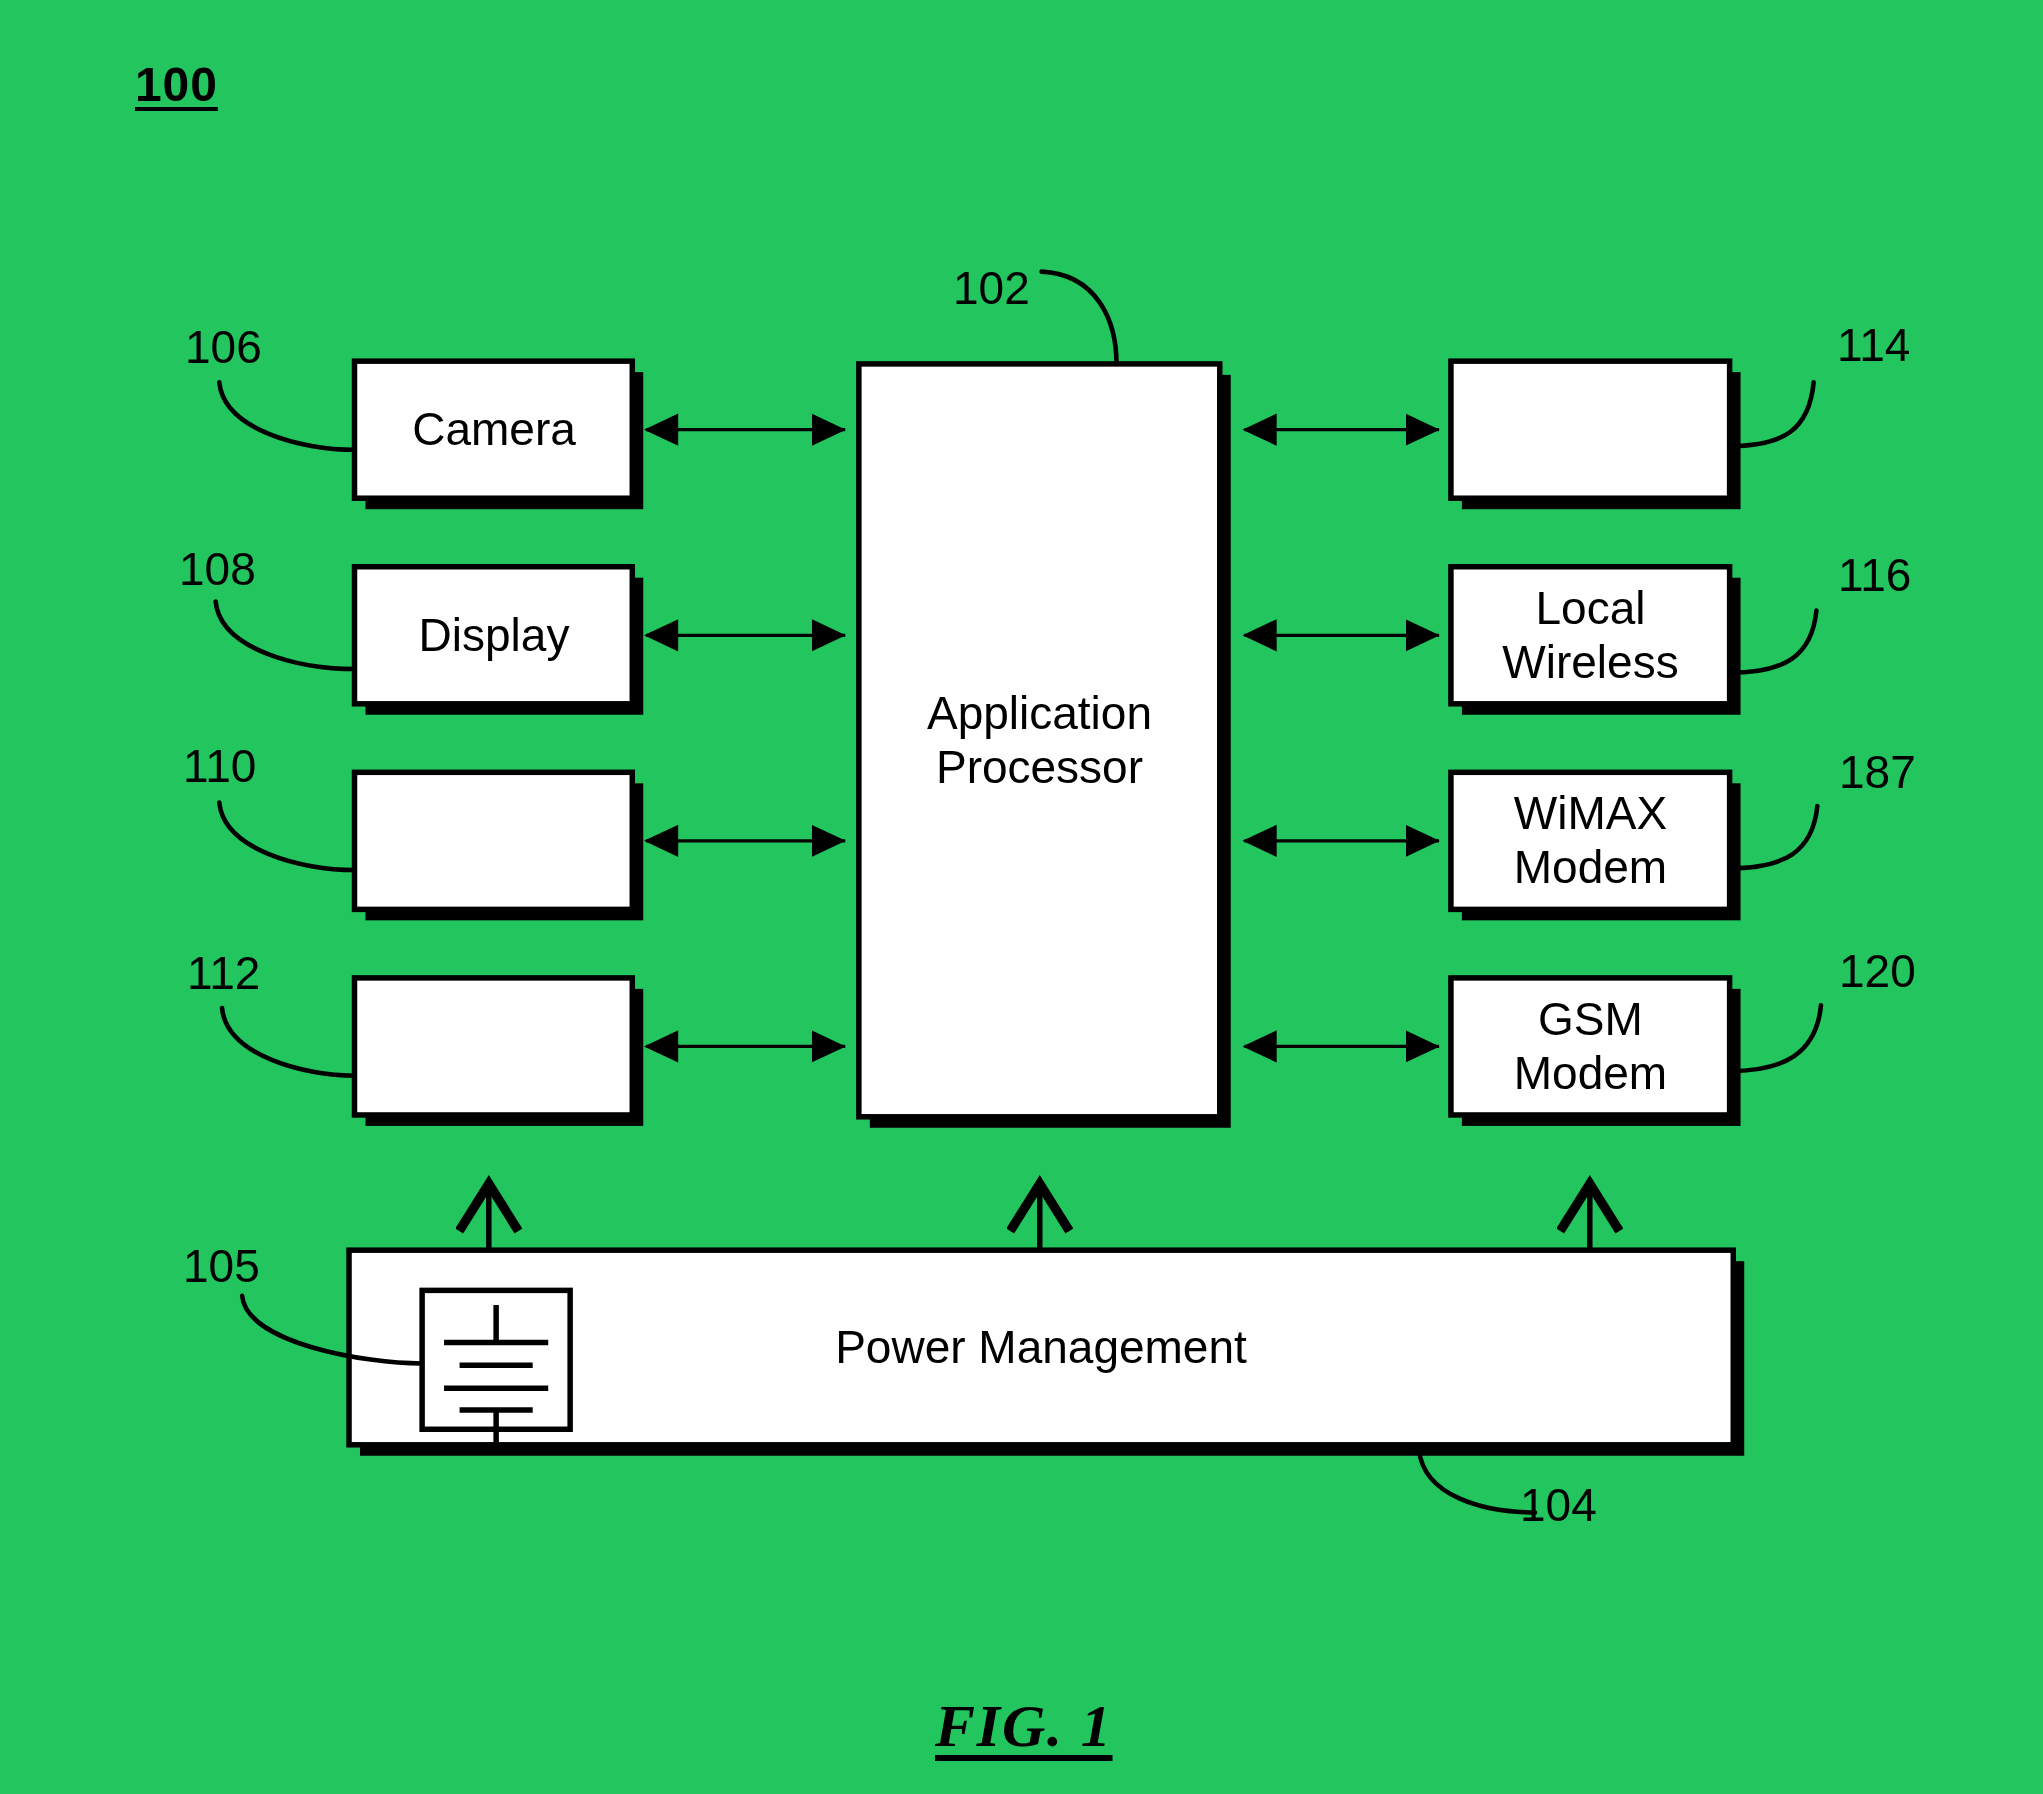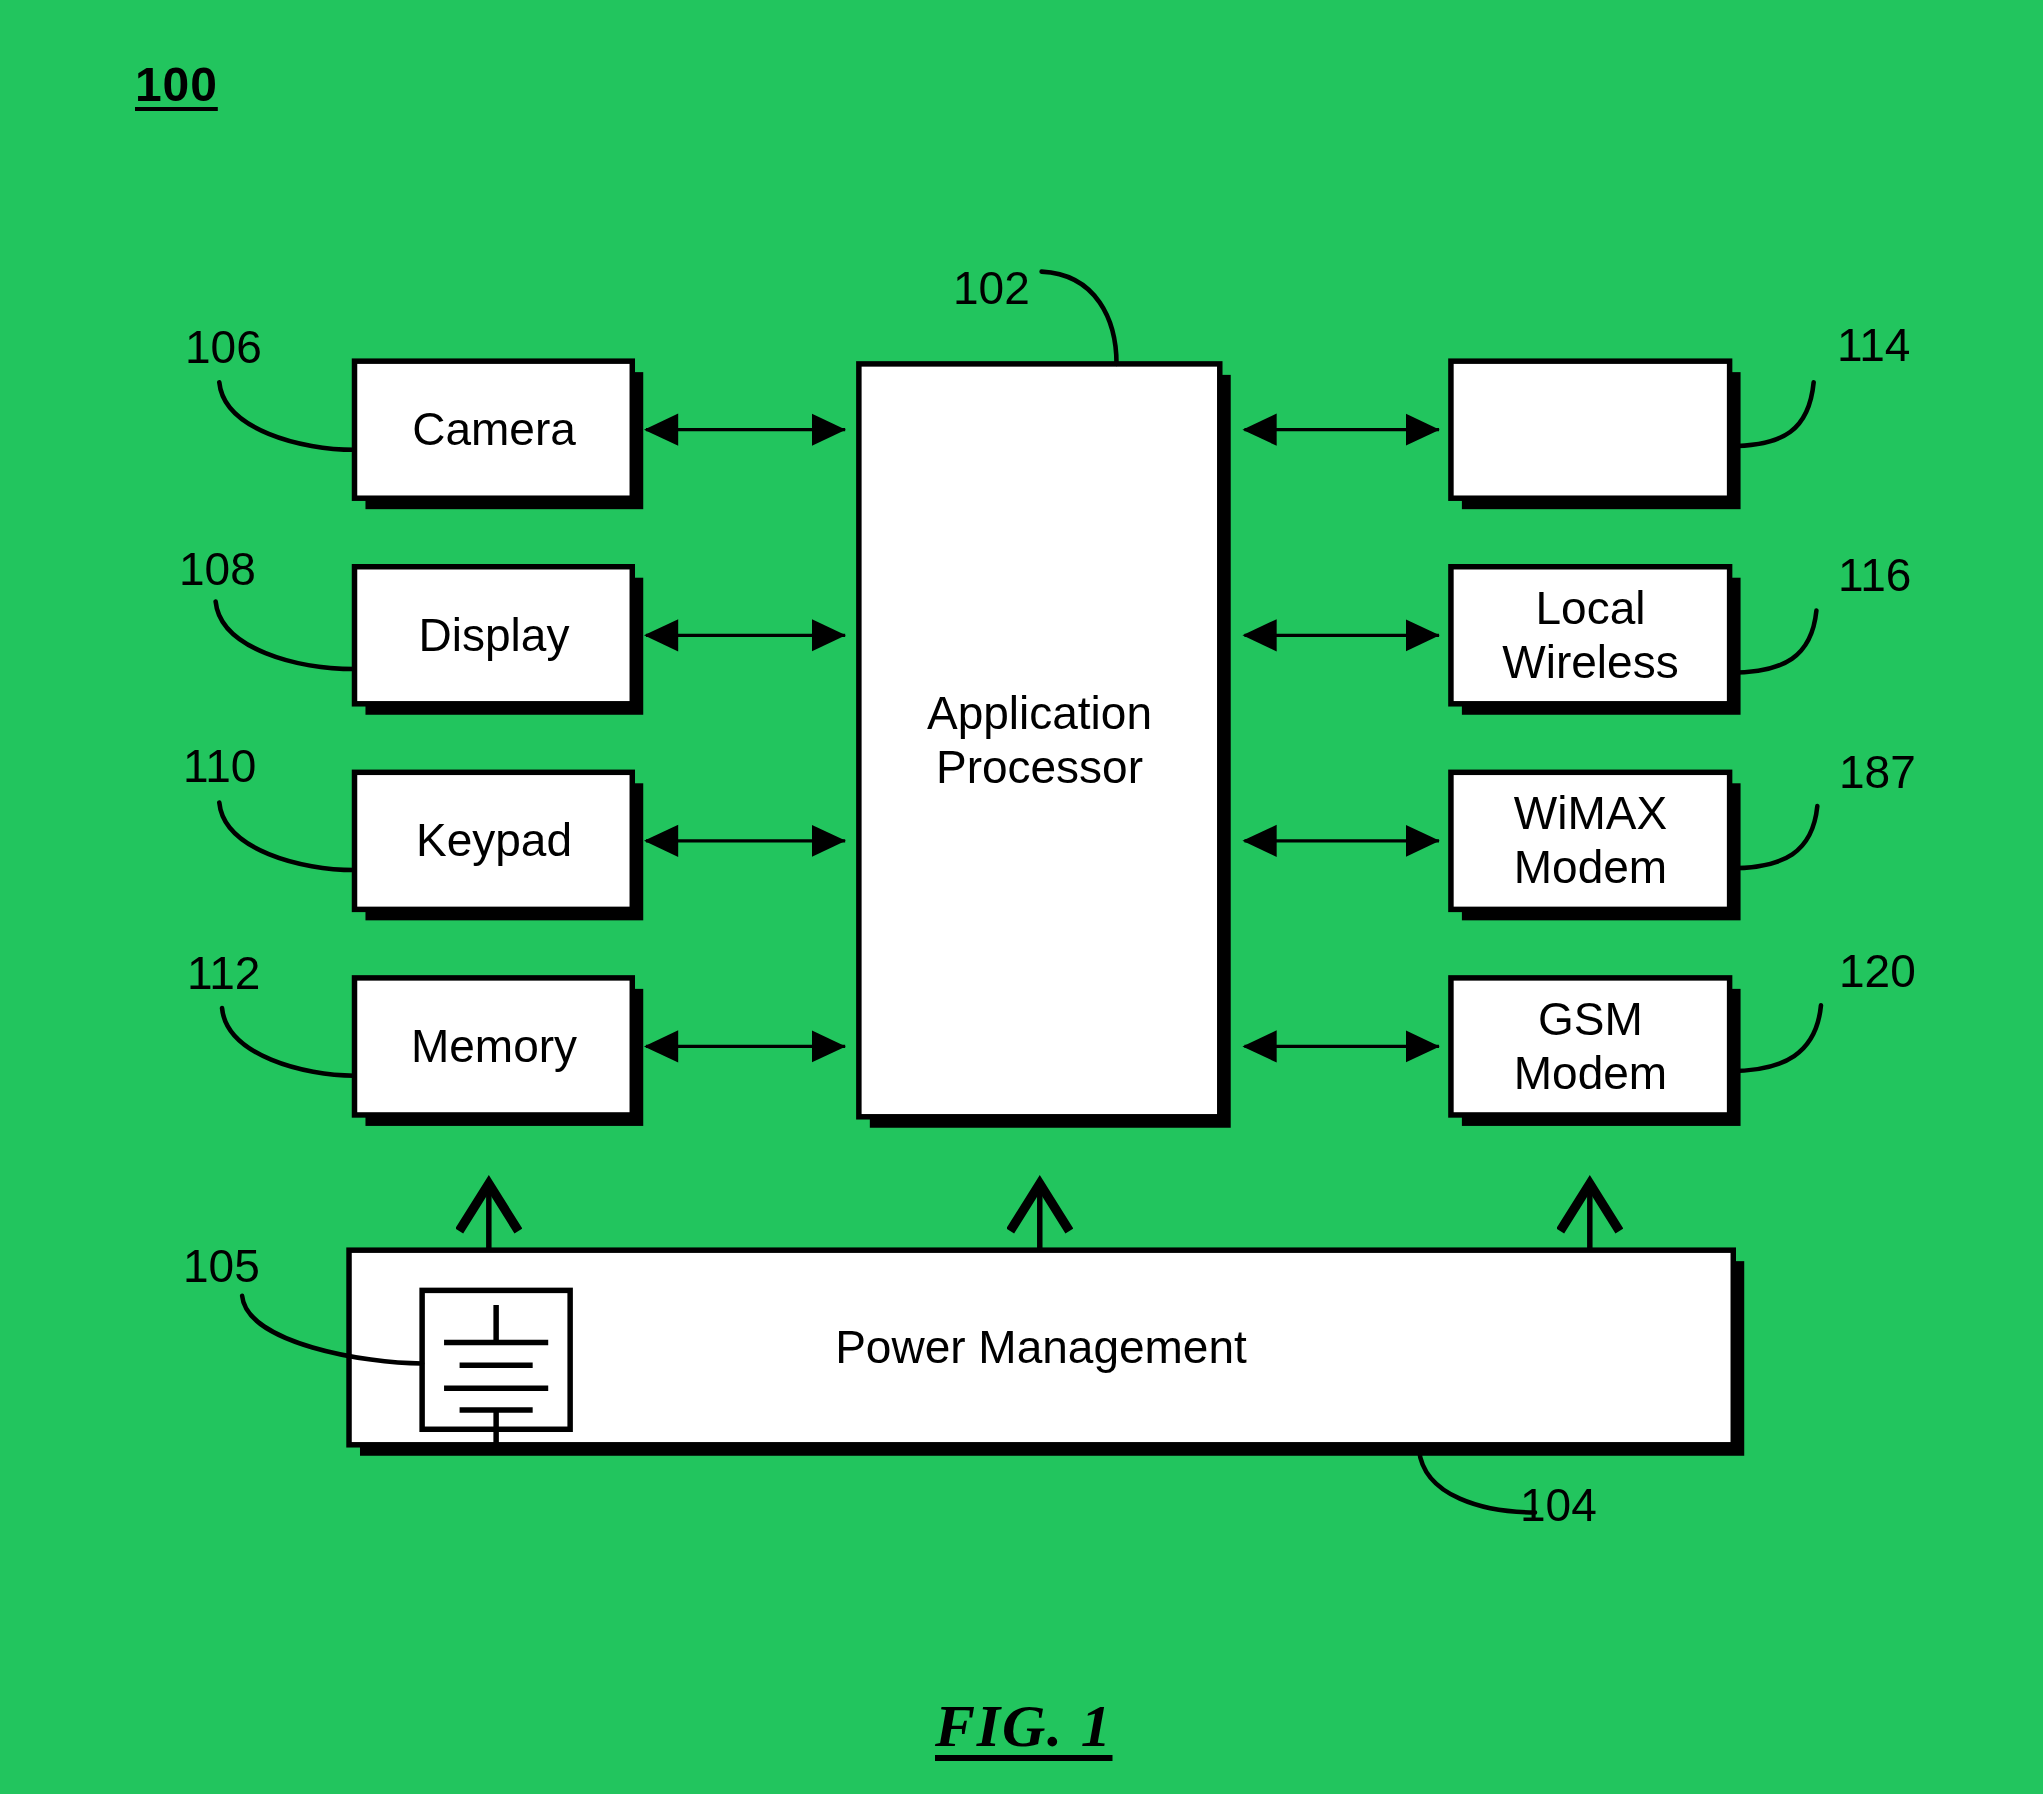--- a/index.html
+++ b/index.html
@@ -162,7 +162,6 @@
 
   <div class="box-label" style="left:355px; top:567px; width:278px; height:137px;">Display</div>
   <div class="box-label" style="left:355px; top:361px; width:278px; height:137px;">Camera</div>
-  <div class="box-label" style="left:355px; top:772px; width:278px; height:137px;">Keypad</div>
   <div class="box-label" style="left:355px; top:978px; width:278px; height:137px;">Memory</div>
   <div class="box-label" style="left:859px; top:364px; width:361px; height:753px;">Application
 Processor</div>

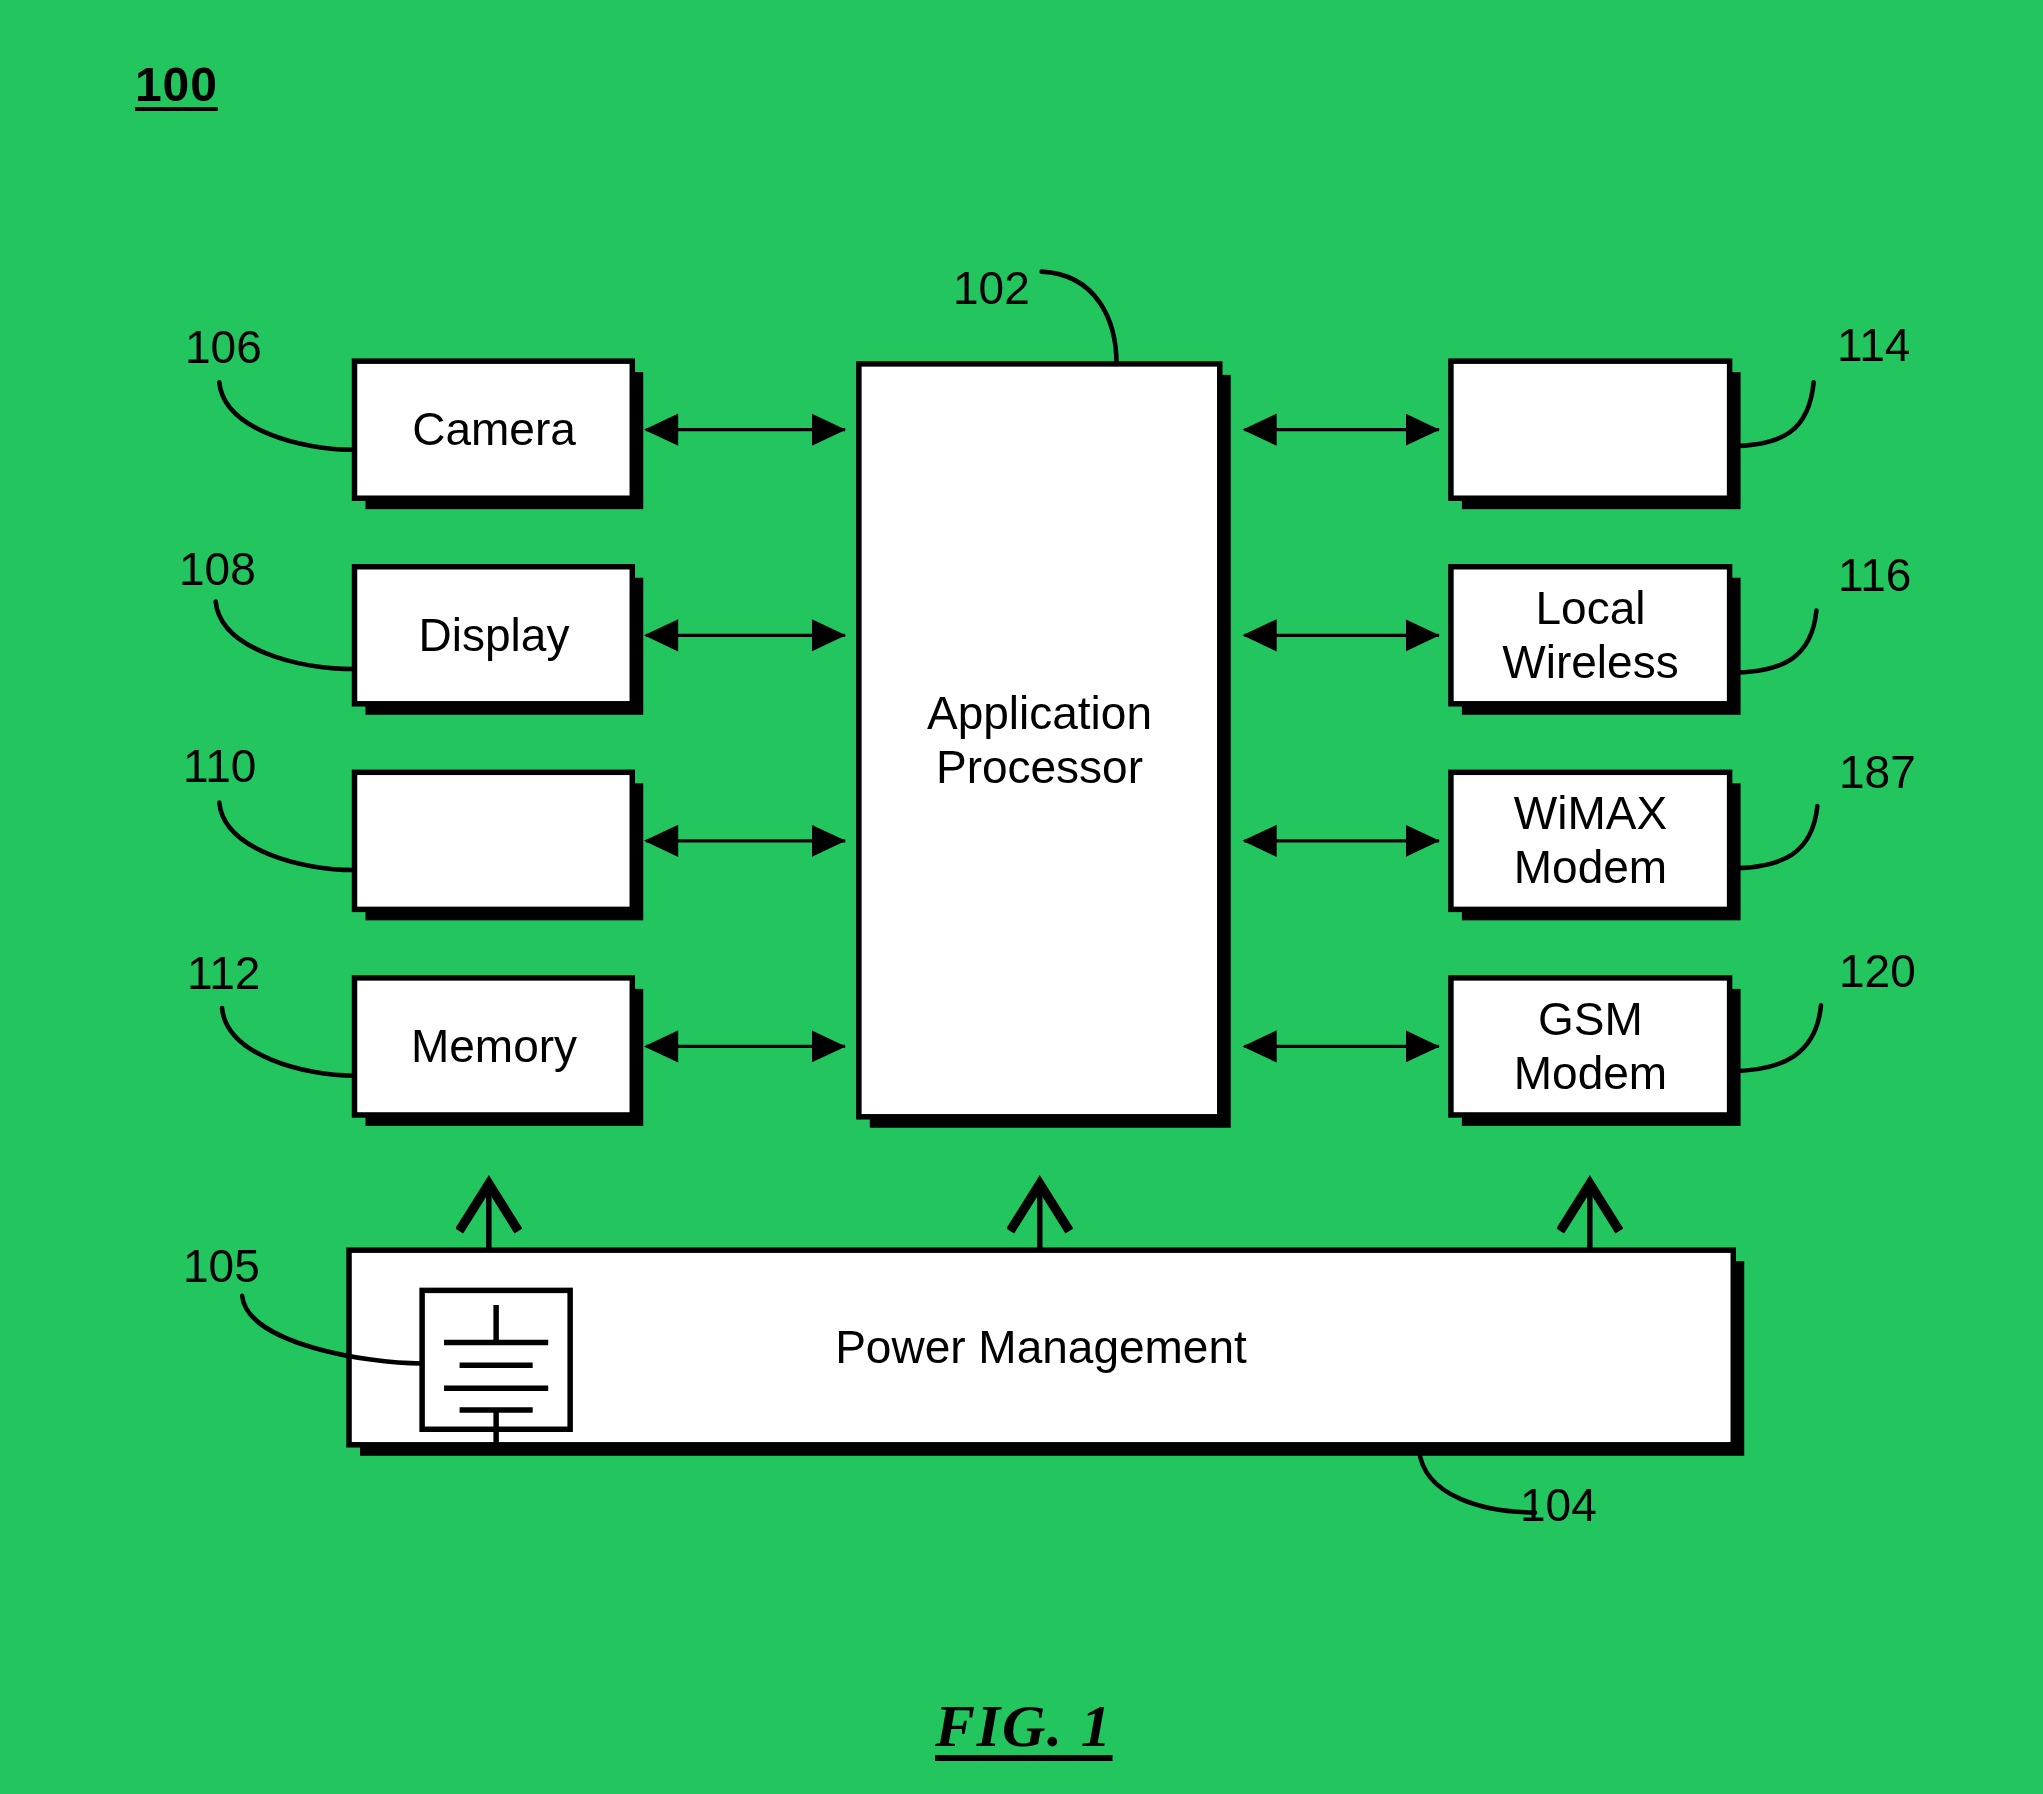--- a/index.html
+++ b/index.html
@@ -162,7 +162,6 @@
 
   <div class="box-label" style="left:355px; top:567px; width:278px; height:137px;">Display</div>
   <div class="box-label" style="left:355px; top:361px; width:278px; height:137px;">Camera</div>
-  <div class="box-label" style="left:355px; top:978px; width:278px; height:137px;">Memory</div>
   <div class="box-label" style="left:859px; top:364px; width:361px; height:753px;">Application
 Processor</div>
   <div class="box-label" style="left:1451px; top:567px; width:279px; height:137px;">Local

